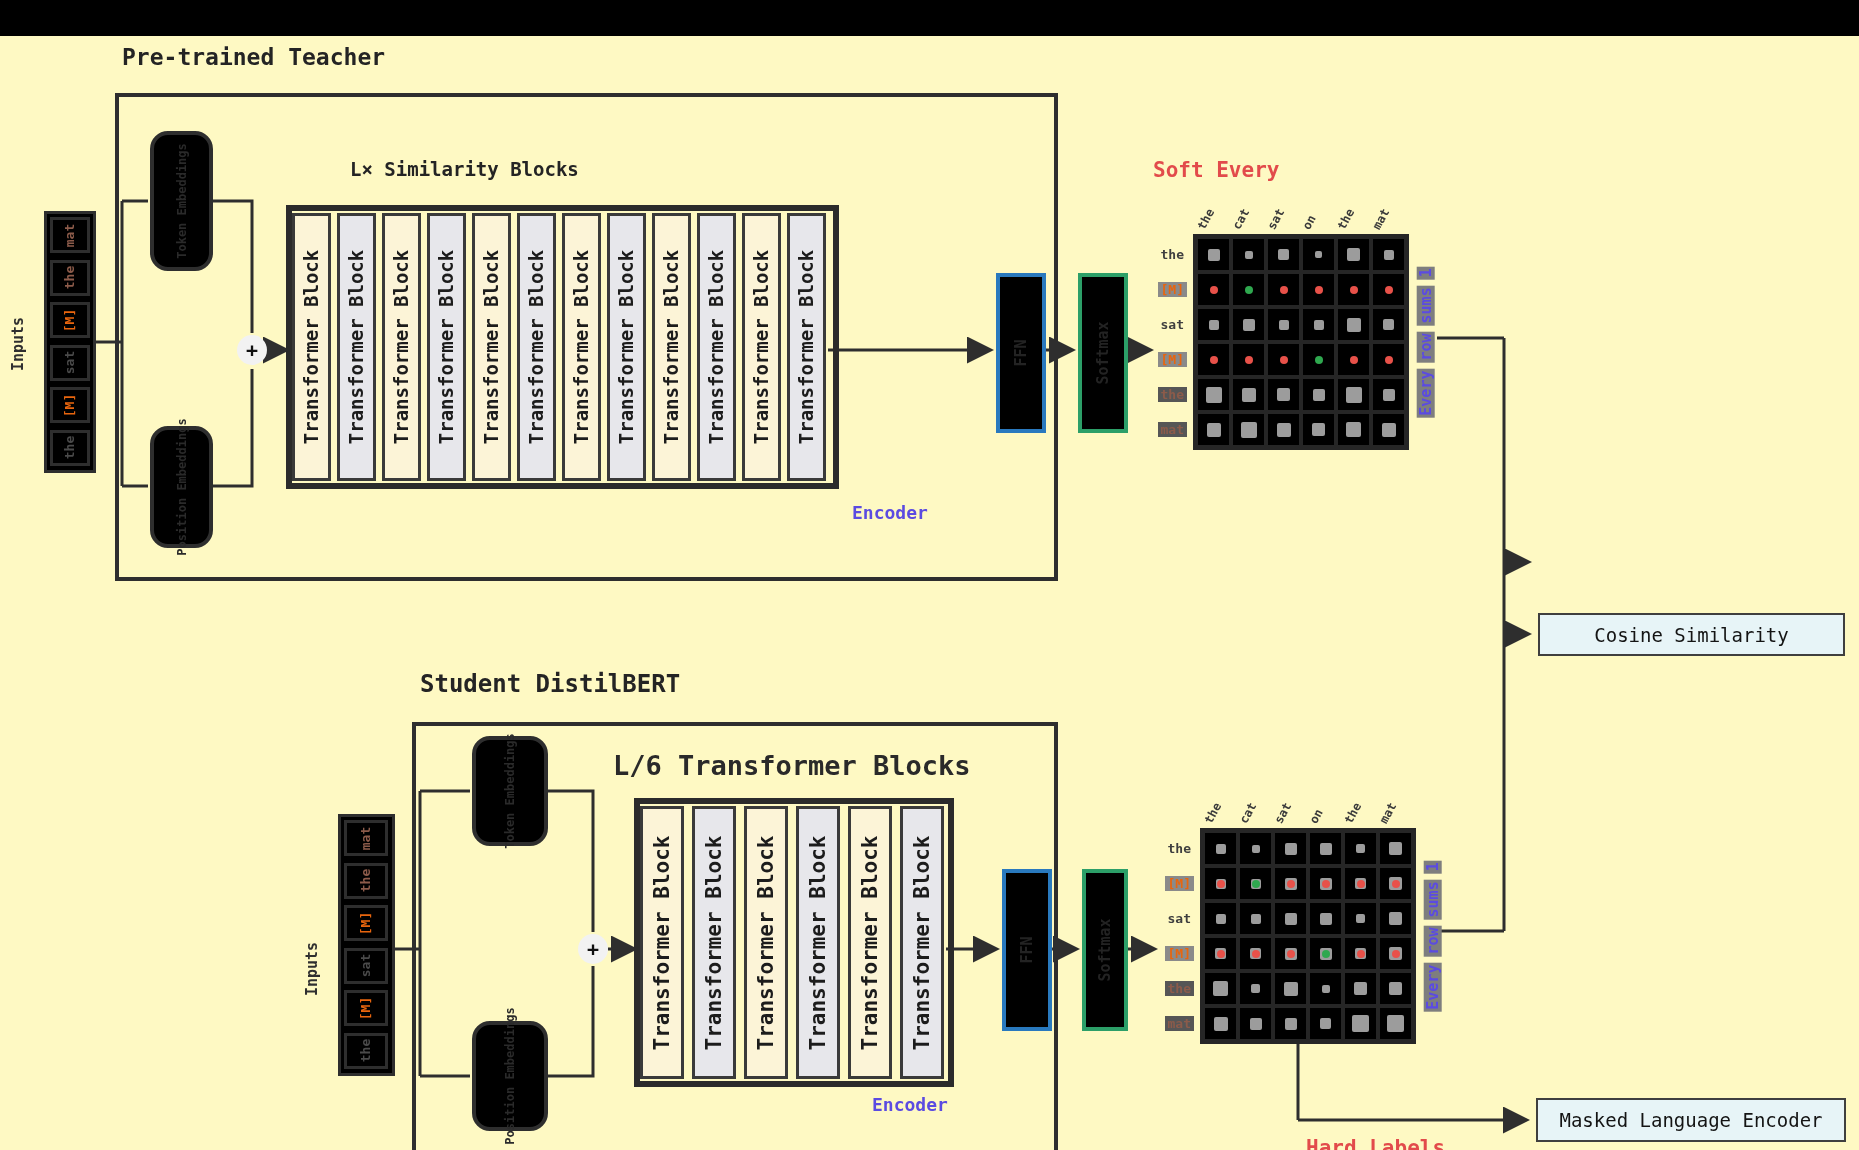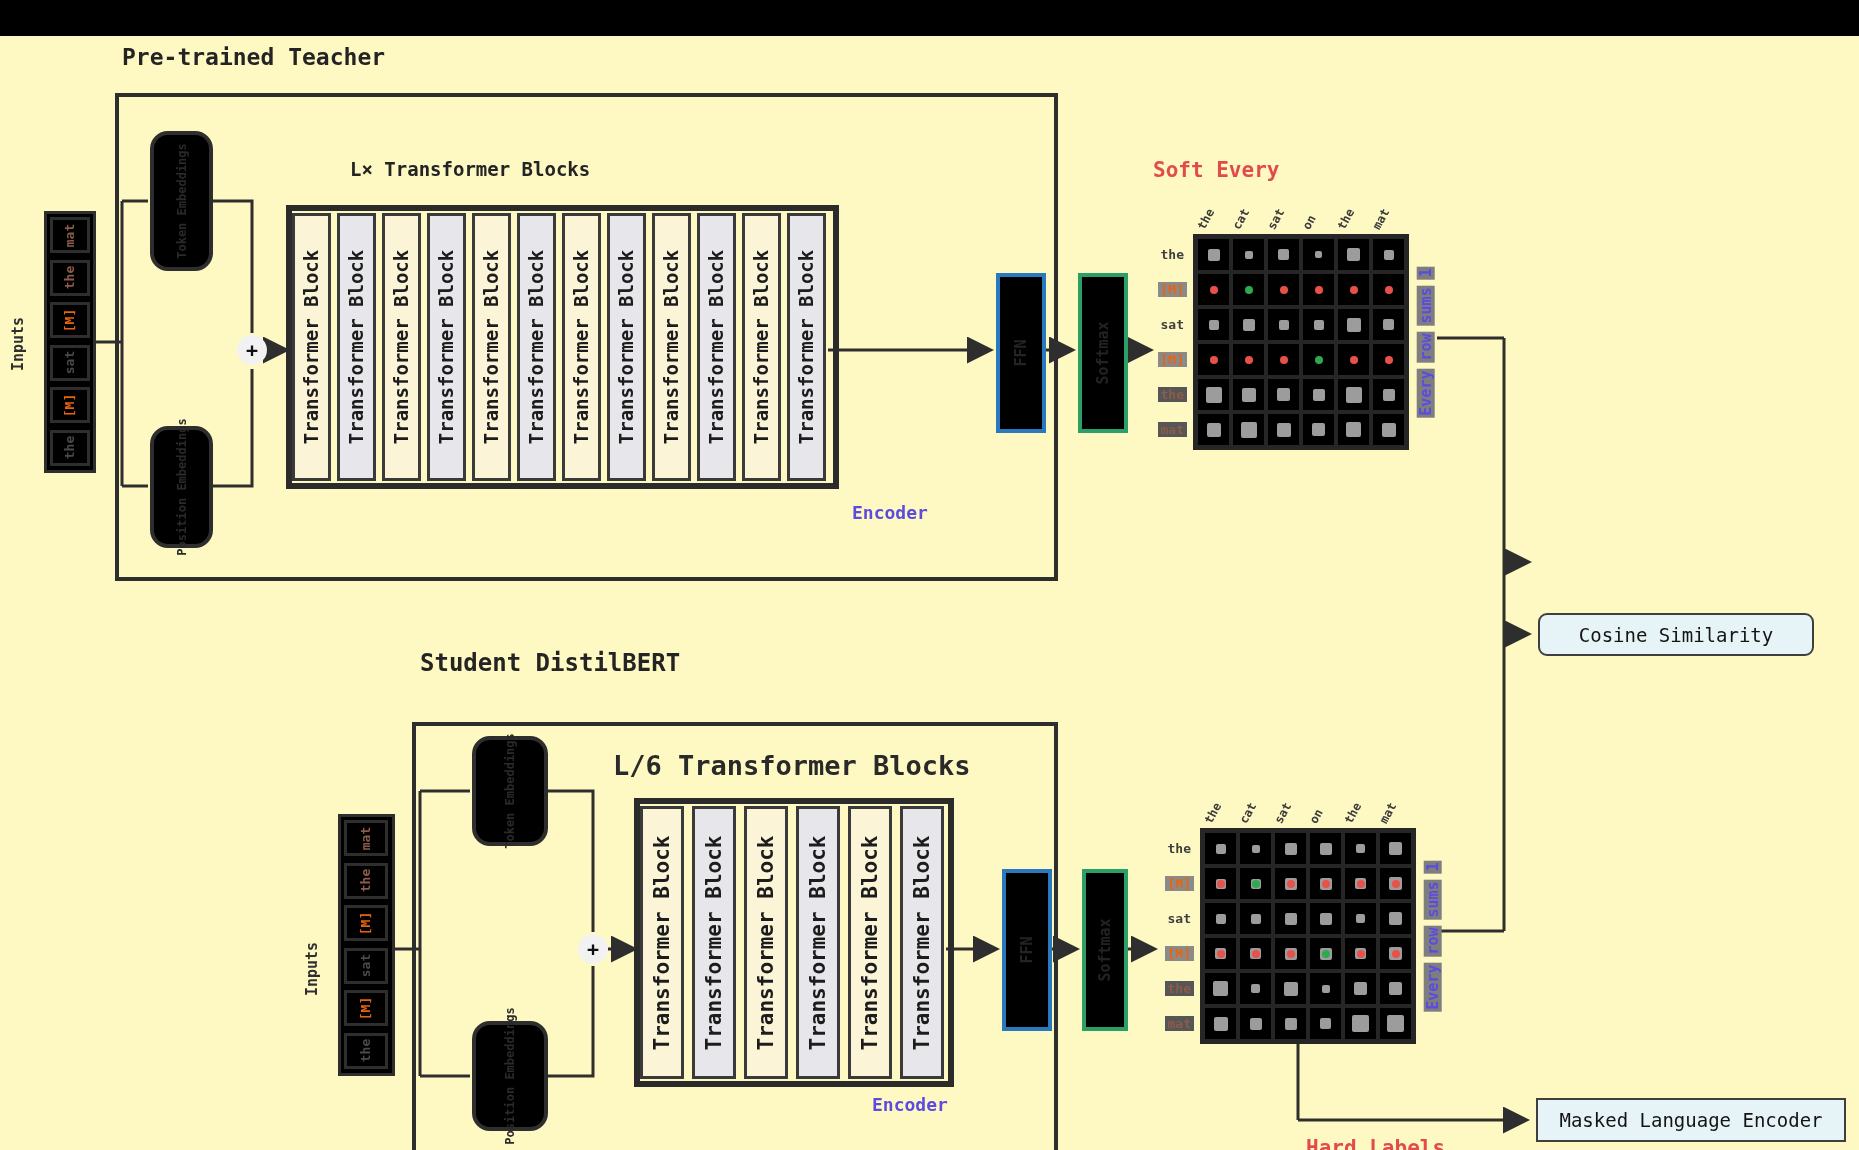--- a/index.html
+++ b/index.html
@@ -140,7 +140,7 @@
 
   <div class="abs plus flexc" style="left:237px;top:299px;width:30px;height:30px;">+</div>
 
-  <div class="abs dk-title" style="left:350px;top:122px;font-size:19px;">L× Transformer Blocks</div>
+  <div class="abs dk-title" style="left:350px;top:122px;font-size:19px;">L× Similarity Blocks</div>
   <div class="abs blockframe" style="left:286px;top:169px;width:553px;height:284px;"></div>
   <div id="teacher-blocks">
       <div class="tblock" style="left: 292px; top: 177px; width: 39px; height: 268px;">

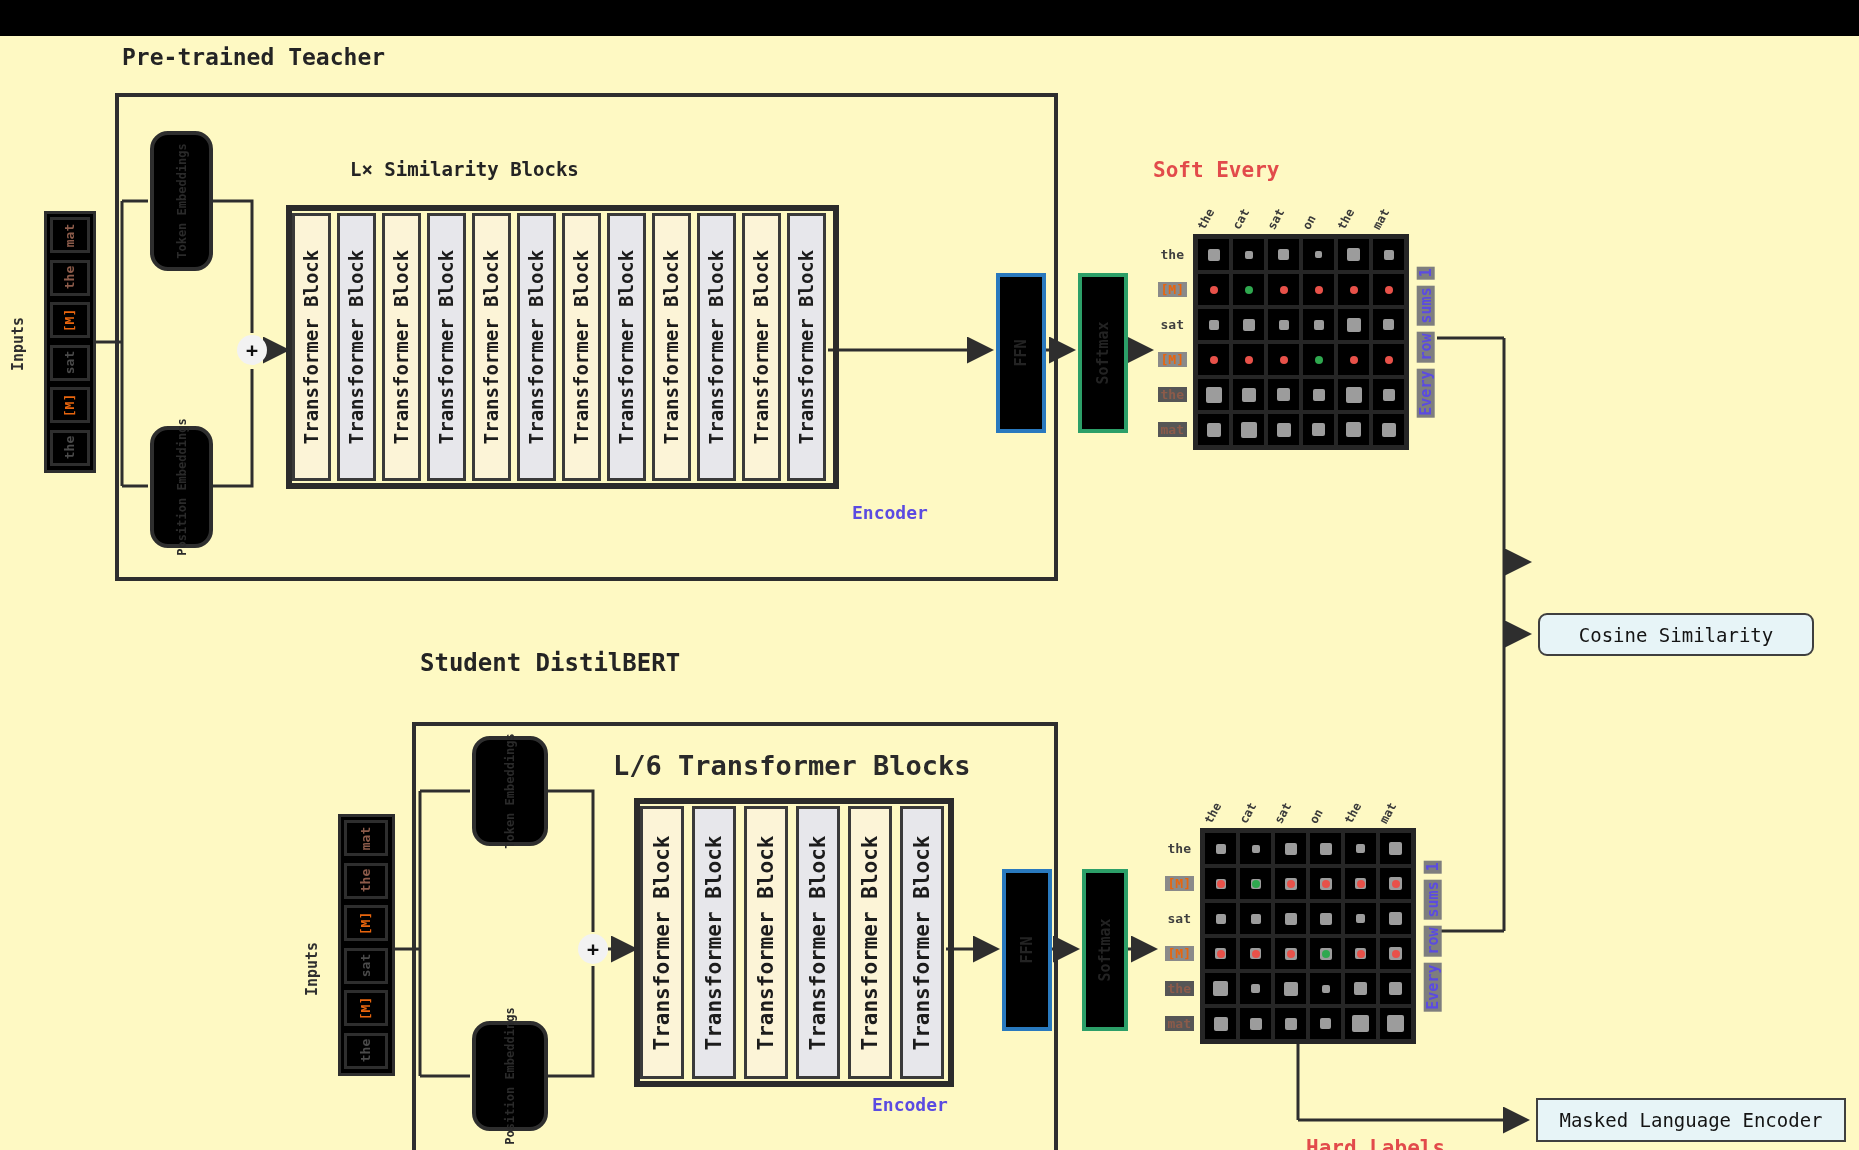--- a/index.html
+++ b/index.html
@@ -551,7 +551,7 @@
       </div>
     </div>
 
-  <div class="abs lossbox flexc" style="left:1538px;top:577px;width:276px;height:43px;border-radius:9px;">Cosine Similarity</div>
+  <div class="abs lossbox flexc" style="left:1538px;top:577px;width:307px;height:43px;">Cosine Similarity</div>
   <div class="abs lossbox flexc" style="left:1536px;top:1062px;width:310px;height:44px;">Masked Language Encoder</div>
   <div class="abs redlabel" style="left:1306px;top:1100px;">Hard Labels</div>
 

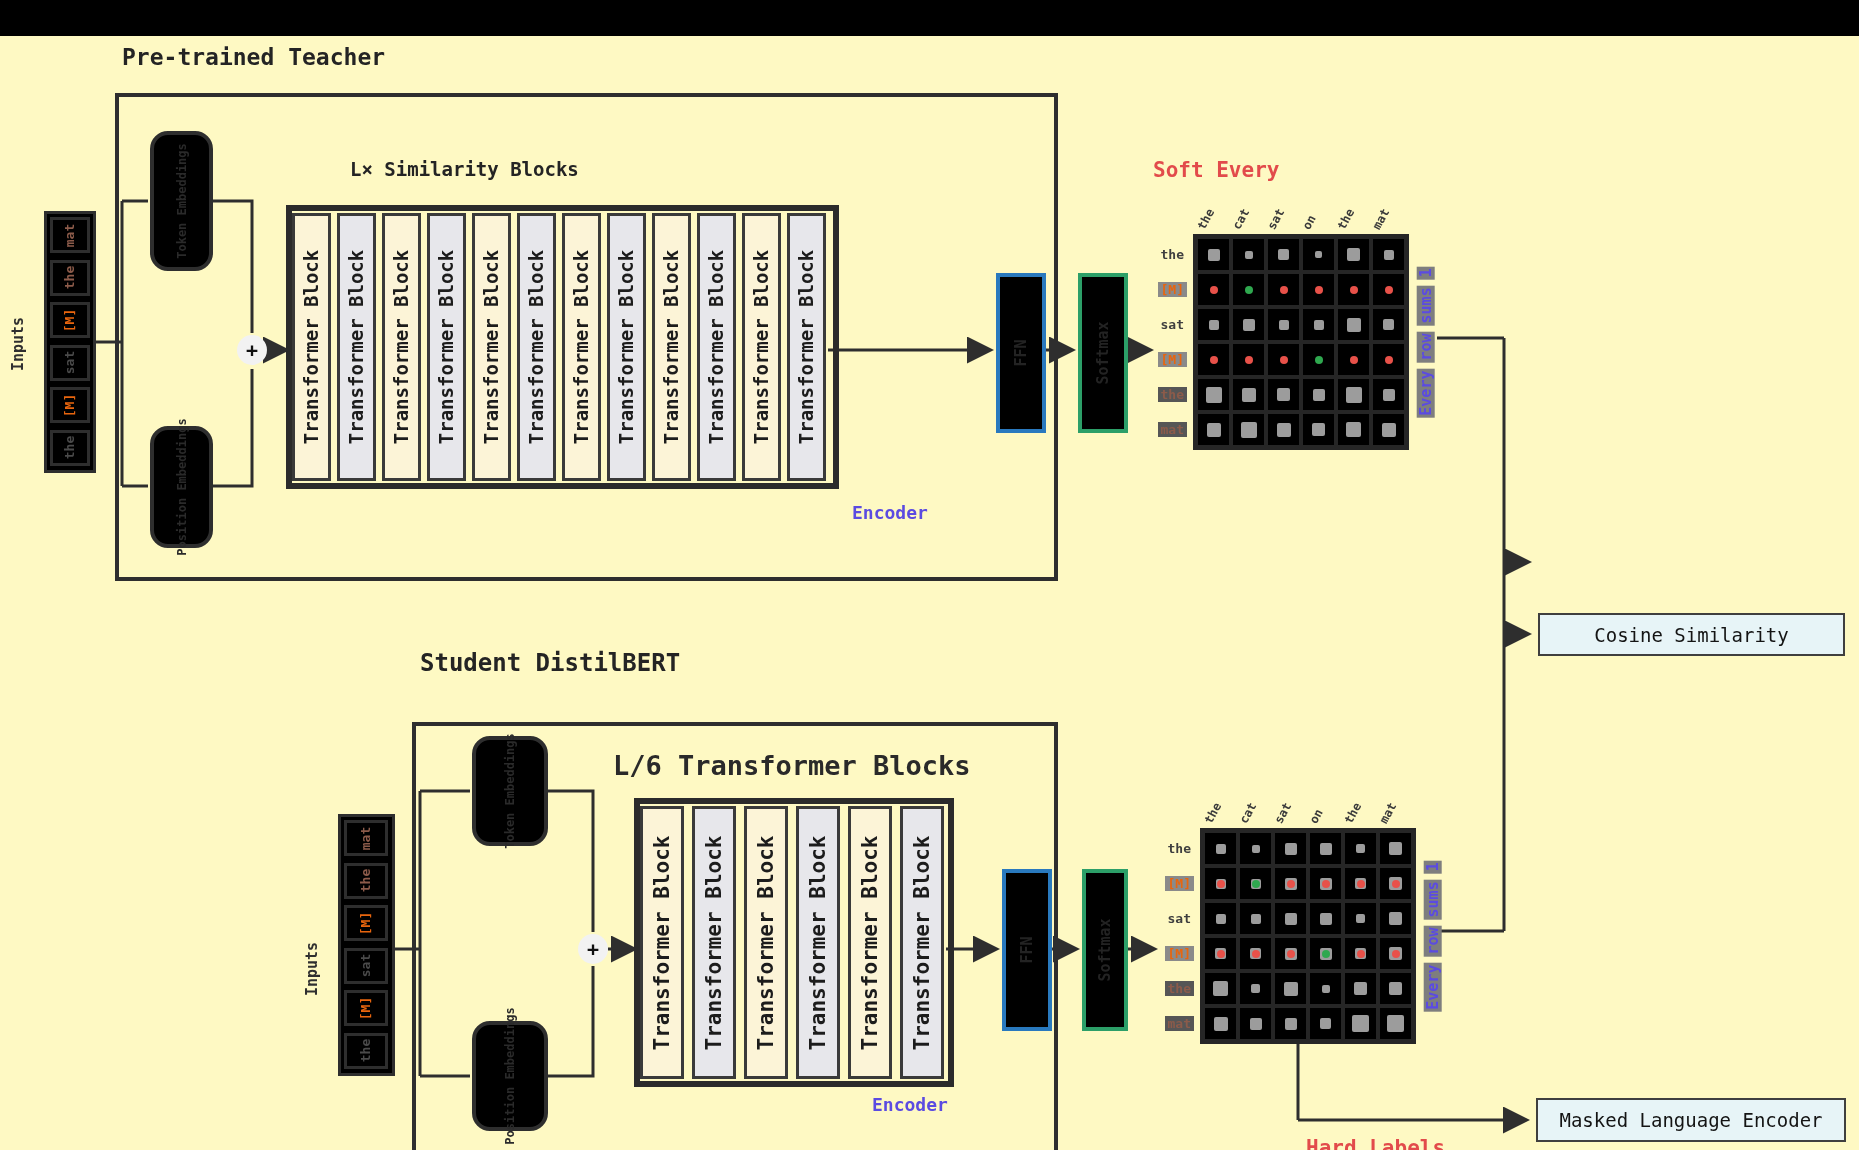--- a/index.html
+++ b/index.html
@@ -330,7 +330,7 @@
       </div>
     </div>
 
-  <div class="abs dk-title" style="left:420px;top:613px;font-size:24px;">Student DistilBERT</div>
+  <div class="abs dk-title" style="left:420px;top:634px;font-size:24px;">Student DistilBERT</div>
 
   <div class="abs modelbox" style="left:412px;top:686px;width:646px;height:456px;"></div>
 

